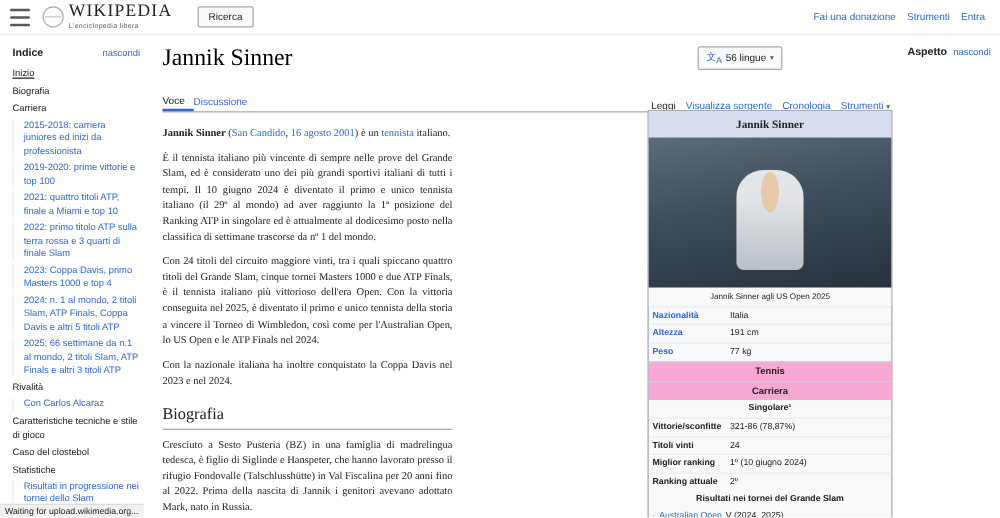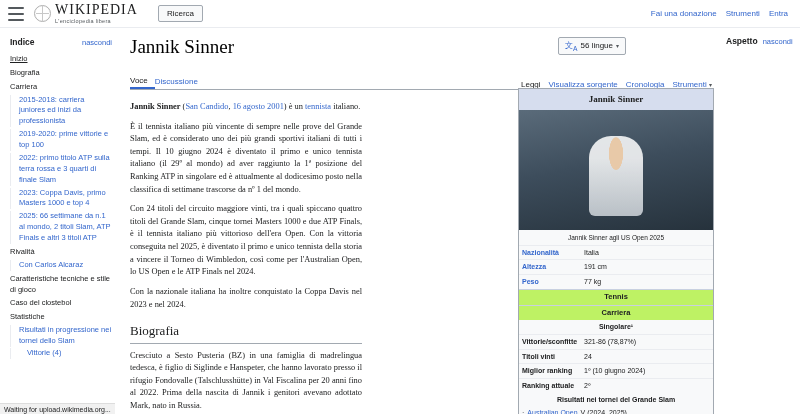--- a/index.html
+++ b/index.html
@@ -264,6 +264,9 @@
           <a>2019-2020: prime vittorie e top 100</a>
         </div>
         <div class="lvl2 bar">
+          <a>2021: quattro titoli ATP, finale a Miami e top 10</a>
+        </div>
+        <div class="lvl2 bar">
           <a>2022: primo titolo ATP sulla terra rossa e 3 quarti di finale Slam</a>
         </div>
         <div class="lvl2 bar">

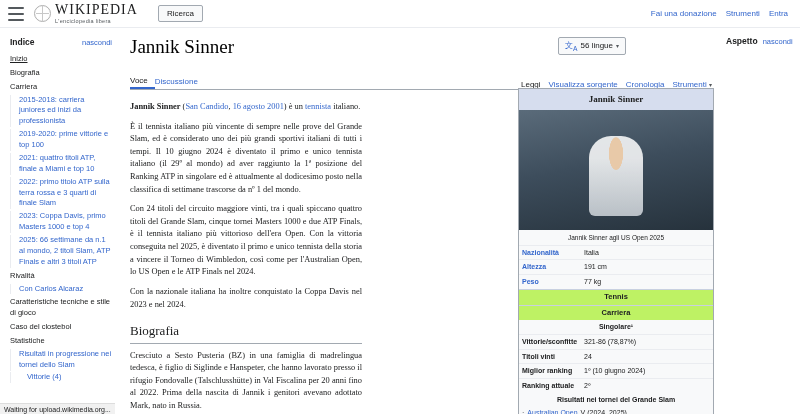--- a/index.html
+++ b/index.html
@@ -273,6 +273,9 @@
           <a>2023: Coppa Davis, primo Masters 1000 e top 4</a>
         </div>
         <div class="lvl2 bar">
+          <a>2024: n. 1 al mondo, 2 titoli Slam, ATP Finals, Coppa Davis e altri 5 titoli ATP</a>
+        </div>
+        <div class="lvl2 bar">
           <a>2025: 66 settimane da n.1 al mondo, 2 titoli Slam, ATP Finals e altri 3 titoli ATP</a>
         </div>
         <div class="lvl1">

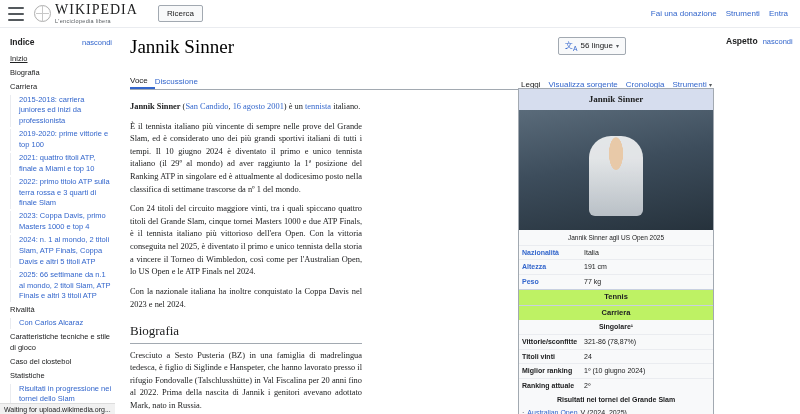--- a/index.html
+++ b/index.html
@@ -188,7 +188,7 @@
   }
   .ib-row .v { padding: 2px 3px; flex: 1; }
   .ib-section {
-    background: #bef264; text-align: center; font-weight: bold;
+    background: #f9a8d4; text-align: center; font-weight: bold;
     padding: 2px; font-size: 7.5px; border-top: 1px solid #c8d0e0;
   }
   .ib-sub {

